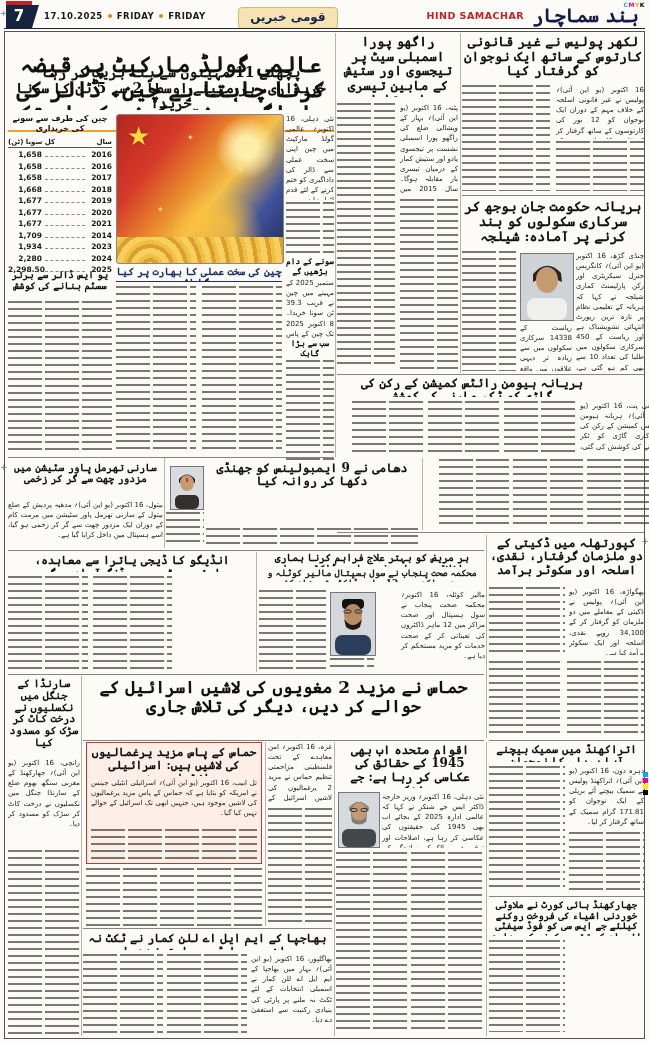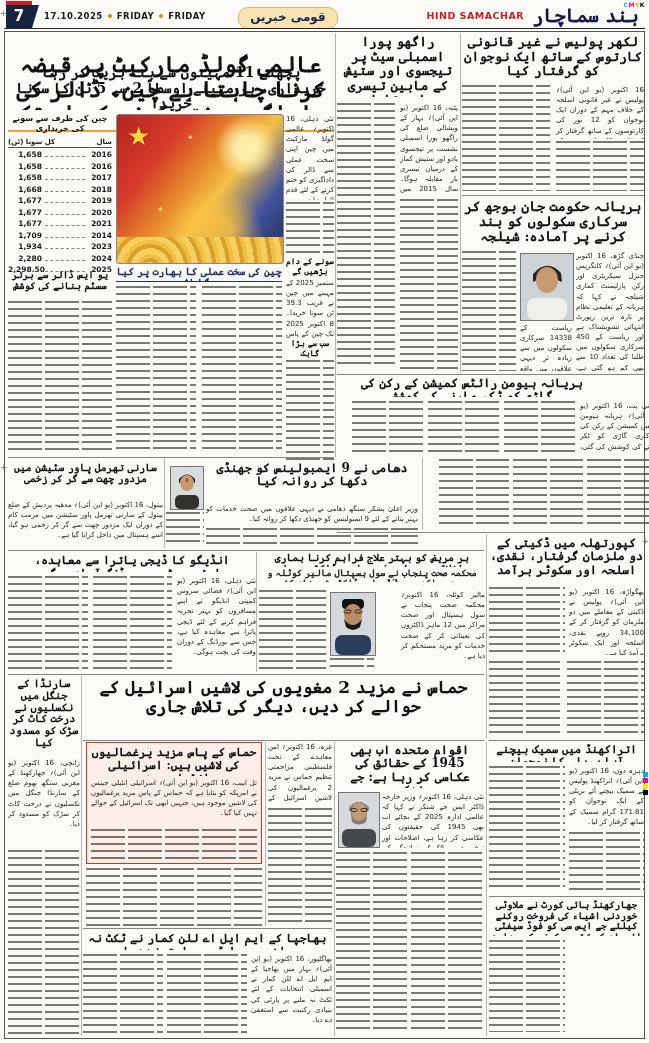--- a/index.html
+++ b/index.html
@@ -15,7 +15,7 @@
              direction:ltr;display:flex;align-items:center;gap:5px;}
   .dot{width:4px;height:4px;border-radius:50%;background:#e8820c;display:inline-block;}
   .badge{position:absolute;left:238px;top:7px;width:98px;height:20px;background:#f6e2b2;border:1px solid #d9b766;
-         border-radius:10px;color:#13264a;font-weight:bold;font-size:12px;text-align:center;line-height:19px;direction:rtl;}
+         border-radius:4px;color:#13264a;font-weight:bold;font-size:12px;text-align:center;line-height:19px;direction:rtl;}
   .mast{position:absolute;right:10px;top:4px;display:flex;align-items:center;gap:8px;direction:ltr;}
   .mast .en{color:#c81f25;font-weight:bold;font-size:9.5px;letter-spacing:.5px;}
   .mast .ur{color:#141a4a;font-weight:bold;font-size:19px;font-family:"DejaVu Serif",serif;direction:rtl;}

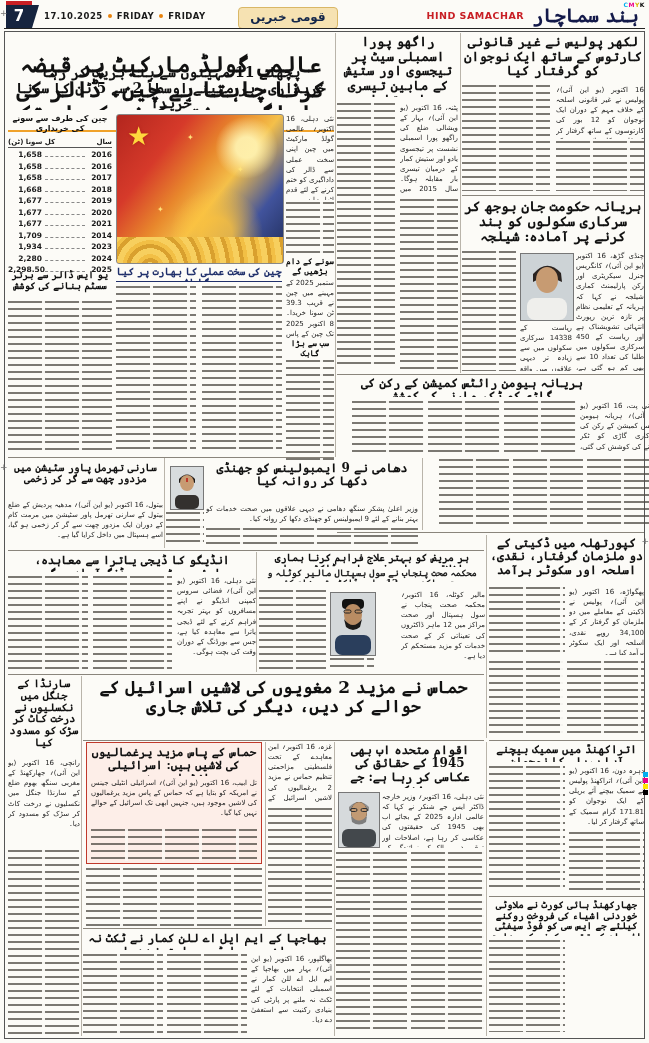--- a/index.html
+++ b/index.html
@@ -230,7 +230,6 @@
         </svg>
     </div>
     <div class="abs hl" style="left:40px;top:4px;width:212px;height:38px;font-size:12px;overflow:hidden;">دھامی نے 9 ایمبولینس کو جھنڈی دکھا کر روانہ کیا</div>
-    <div class="abs lead" style="left:40px;top:46px;width:212px;height:22px;">وزیر اعلیٰ پشکر سنگھ دھامی نے دیہی علاقوں میں صحت خدمات کو بہتر بنانے کے لئے 9 ایمبولینس کو جھنڈی دکھا کر روانہ کیا۔</div>
     <div class="abs fx" style="left:0;top:54px;width:38px;height:32px;"></div>
     <div class="abs fx" style="left:40px;top:70px;width:212px;height:16px;"></div>
   </div>

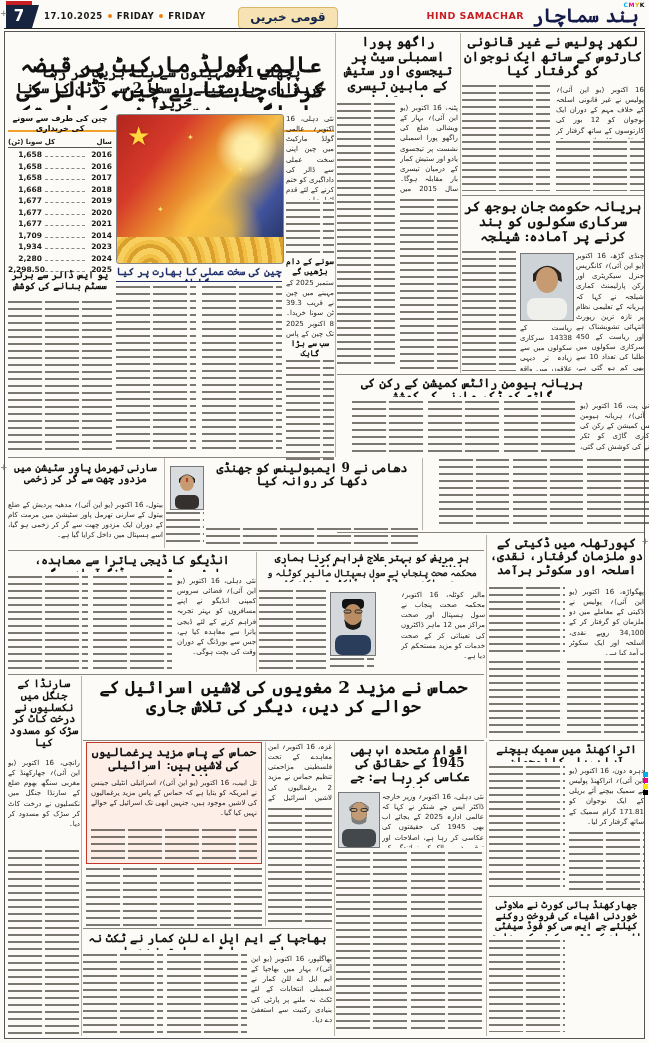--- a/index.html
+++ b/index.html
@@ -241,7 +241,6 @@
 
   <div class="abs" style="left:8px;top:552px;width:248px;height:120px;">
     <div class="abs hl" style="left:0;top:2px;width:248px;height:18px;font-size:11.5px;overflow:hidden;">انڈیگو کا ڈیجی یاترا سے معاہدہ، ایئرپورٹ پر بورڈنگ آسان ہوگی</div>
-    <div class="abs lead" style="left:169px;top:24px;width:79px;height:94px;">نئی دہلی، 16 اکتوبر (یو این آئی)؍ فضائی سروس کمپنی انڈیگو نے اپنے مسافروں کو بہتر تجربہ فراہم کرنے کے لئے ڈیجی یاترا سے معاہدہ کیا ہے، جس سے بورڈنگ کے دوران وقت کی بچت ہوگی۔</div>
     <div class="abs fx" style="left:85px;top:24px;width:79px;height:94px;"></div>
     <div class="abs fx" style="left:0;top:24px;width:80px;height:94px;"></div>
   </div>

